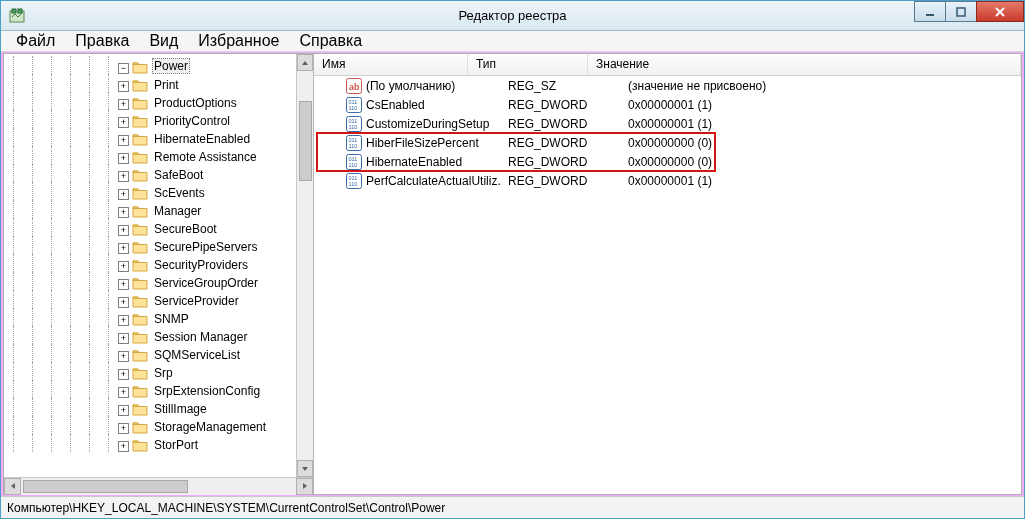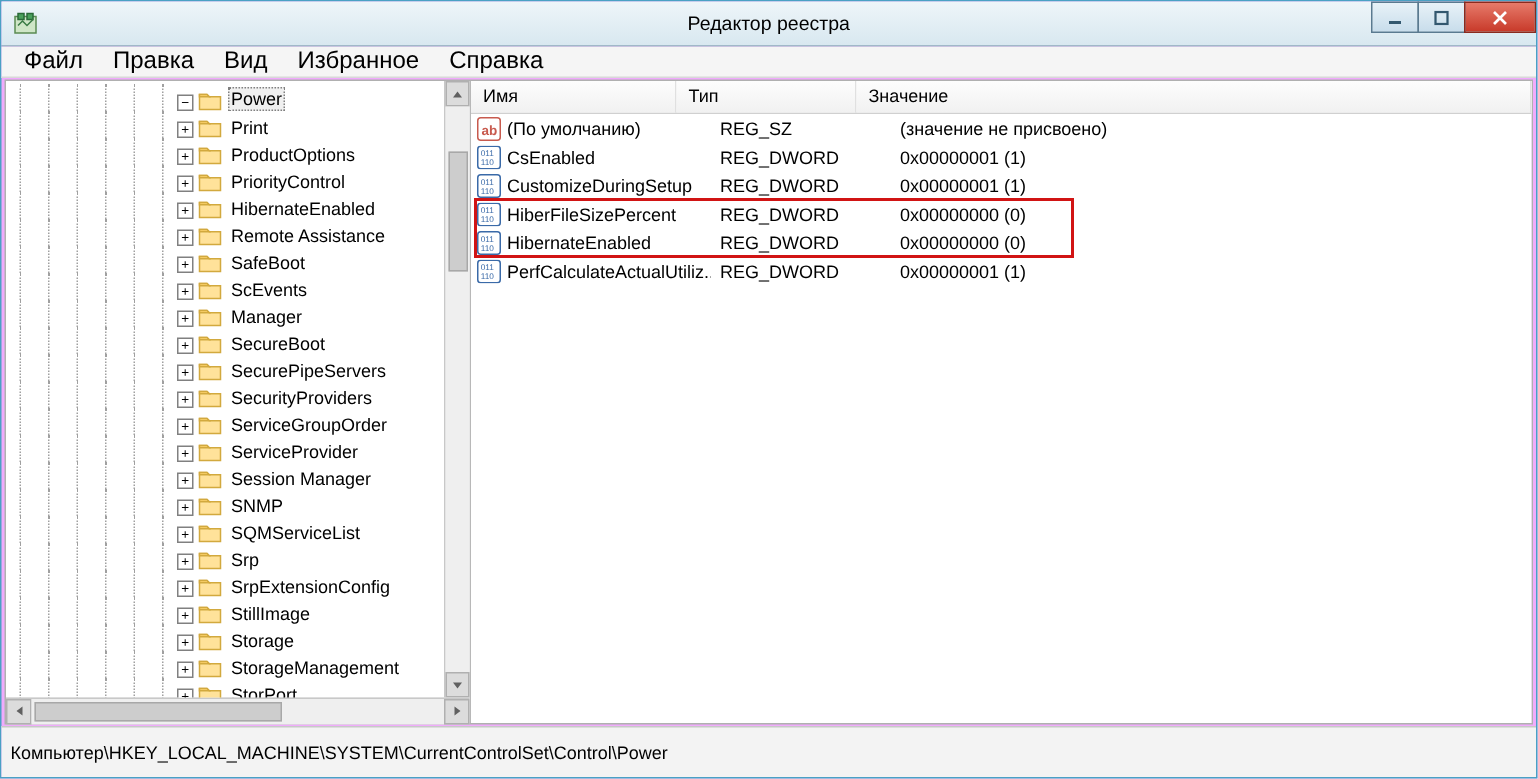--- a/index.html
+++ b/index.html
@@ -40,7 +40,7 @@
   .right-pane { flex:1; display:flex; flex-direction:column; min-height:0; background:#fff; }
   .list-header { height:22px; display:flex; border-bottom:1px solid #d0d0d0; background:#fff; }
   .col-h { border-right:1px solid #e0e0e0; padding:3px 8px; font-size:12px; color:#000; background:linear-gradient(#fdfdfd,#f1f1f1);}
-  .col-name { width:137px; }
+  .col-name { width:154px; }
   .col-type { width:120px; }
   .col-val { flex:1; }
   .list-body { flex:1; overflow:auto; position:relative;}

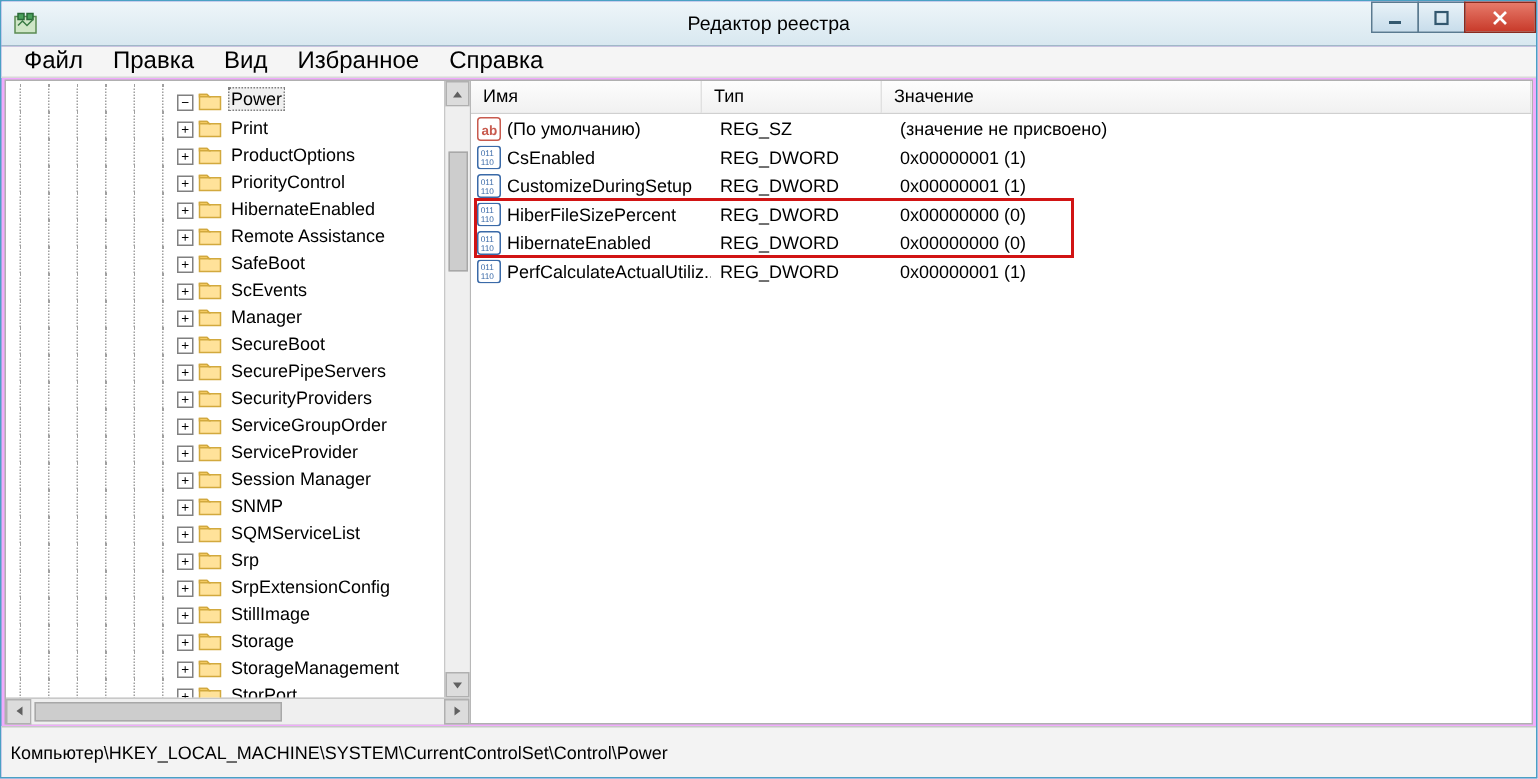--- a/index.html
+++ b/index.html
@@ -43,7 +43,7 @@
   .col-name { width:154px; }
   .col-type { width:120px; }
   .col-val { flex:1; }
-  .list-body { flex:1; overflow:auto; position:relative;}
+  .list-body { flex:1; overflow:auto; position:relative;padding-left:28px;}
   .row { display:flex; align-items:center; height:19px; padding-left:4px;}
   .row .cell { font-size:12px; overflow:hidden; text-overflow:ellipsis; white-space:nowrap;}
   .row .c-name { width:156px; display:flex; align-items:center; gap:4px;}

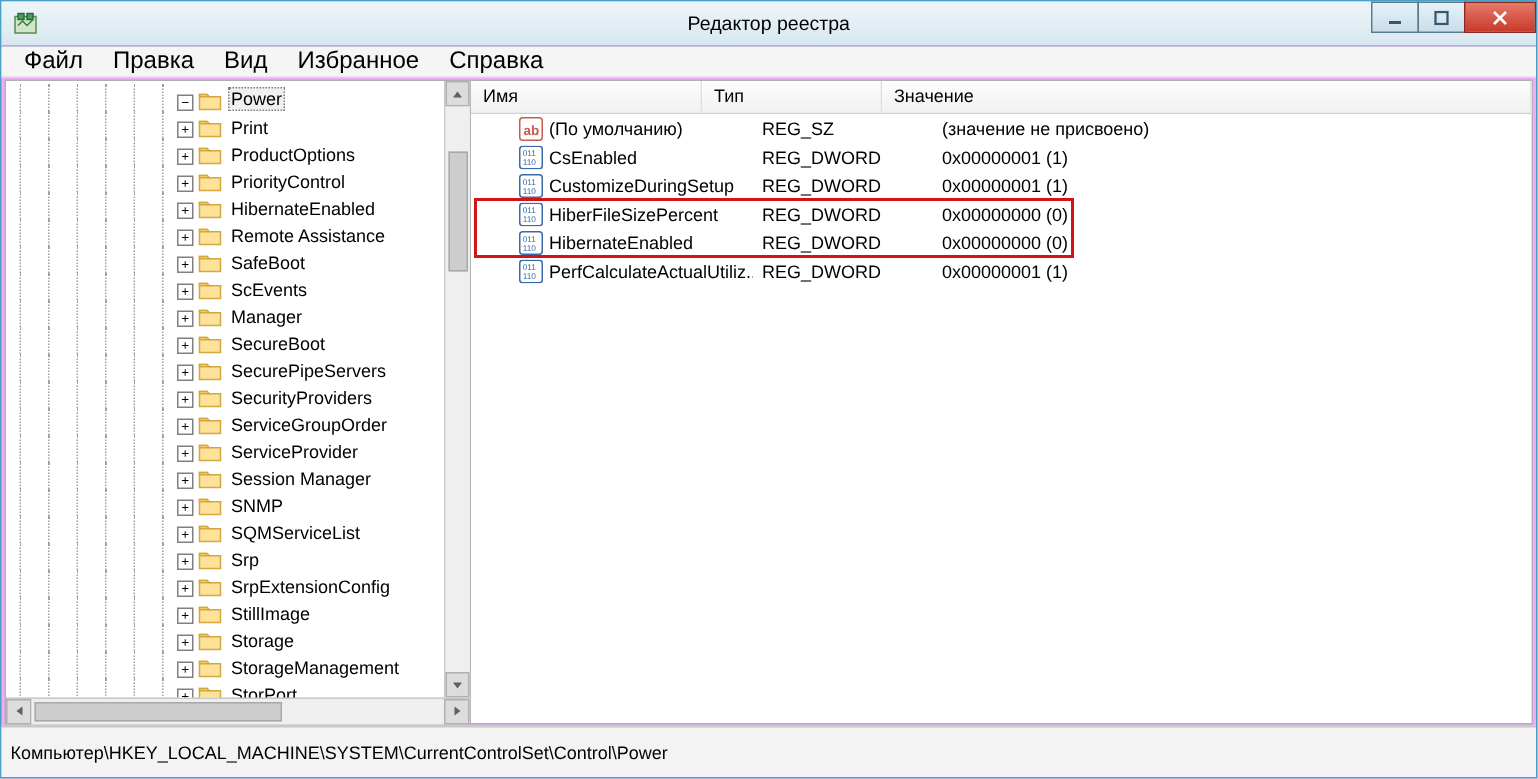--- a/index.html
+++ b/index.html
@@ -502,34 +502,34 @@
                 <svg class="folder-icon" viewBox="0 0 16 14">
                   <use href="#folder-svg"></use>
                 </svg>
+                <span class="node-label">SNMP</span>
+              </div>
+              <div class="tree-row">
+                <div class="guides">
+                  <div class="guide-cell">
+                    <div class="vline"></div>
+                  </div>
+                  <div class="guide-cell">
+                    <div class="vline"></div>
+                  </div>
+                  <div class="guide-cell">
+                    <div class="vline"></div>
+                  </div>
+                  <div class="guide-cell">
+                    <div class="vline"></div>
+                  </div>
+                  <div class="guide-cell">
+                    <div class="vline"></div>
+                  </div>
+                  <div class="guide-cell">
+                    <div class="vline"></div>
+                  </div>
+                </div>
+                <div class="expander"></div>
+                <svg class="folder-icon" viewBox="0 0 16 14">
+                  <use href="#folder-svg"></use>
+                </svg>
                 <span class="node-label">Session Manager</span>
-              </div>
-              <div class="tree-row">
-                <div class="guides">
-                  <div class="guide-cell">
-                    <div class="vline"></div>
-                  </div>
-                  <div class="guide-cell">
-                    <div class="vline"></div>
-                  </div>
-                  <div class="guide-cell">
-                    <div class="vline"></div>
-                  </div>
-                  <div class="guide-cell">
-                    <div class="vline"></div>
-                  </div>
-                  <div class="guide-cell">
-                    <div class="vline"></div>
-                  </div>
-                  <div class="guide-cell">
-                    <div class="vline"></div>
-                  </div>
-                </div>
-                <div class="expander"></div>
-                <svg class="folder-icon" viewBox="0 0 16 14">
-                  <use href="#folder-svg"></use>
-                </svg>
-                <span class="node-label">SNMP</span>
               </div>
               <div class="tree-row">
                 <div class="guides">

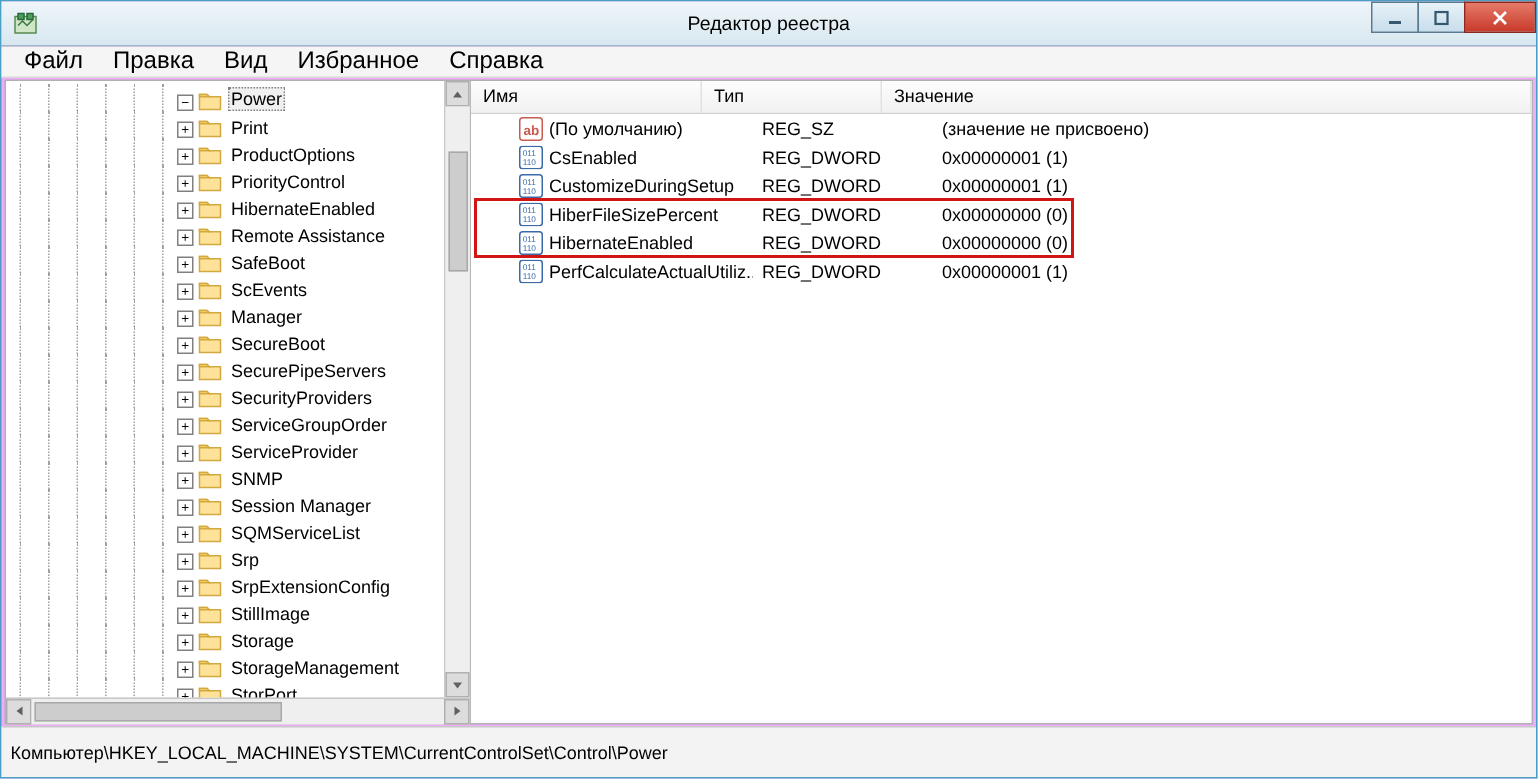--- a/index.html
+++ b/index.html
@@ -664,33 +664,6 @@
                 <svg class="folder-icon" viewBox="0 0 16 14">
                   <use href="#folder-svg"></use>
                 </svg>
-                <span class="node-label">Storage</span>
-              </div>
-              <div class="tree-row">
-                <div class="guides">
-                  <div class="guide-cell">
-                    <div class="vline"></div>
-                  </div>
-                  <div class="guide-cell">
-                    <div class="vline"></div>
-                  </div>
-                  <div class="guide-cell">
-                    <div class="vline"></div>
-                  </div>
-                  <div class="guide-cell">
-                    <div class="vline"></div>
-                  </div>
-                  <div class="guide-cell">
-                    <div class="vline"></div>
-                  </div>
-                  <div class="guide-cell">
-                    <div class="vline"></div>
-                  </div>
-                </div>
-                <div class="expander"></div>
-                <svg class="folder-icon" viewBox="0 0 16 14">
-                  <use href="#folder-svg"></use>
-                </svg>
                 <span class="node-label">StorageManagement</span>
               </div>
               <div class="tree-row">

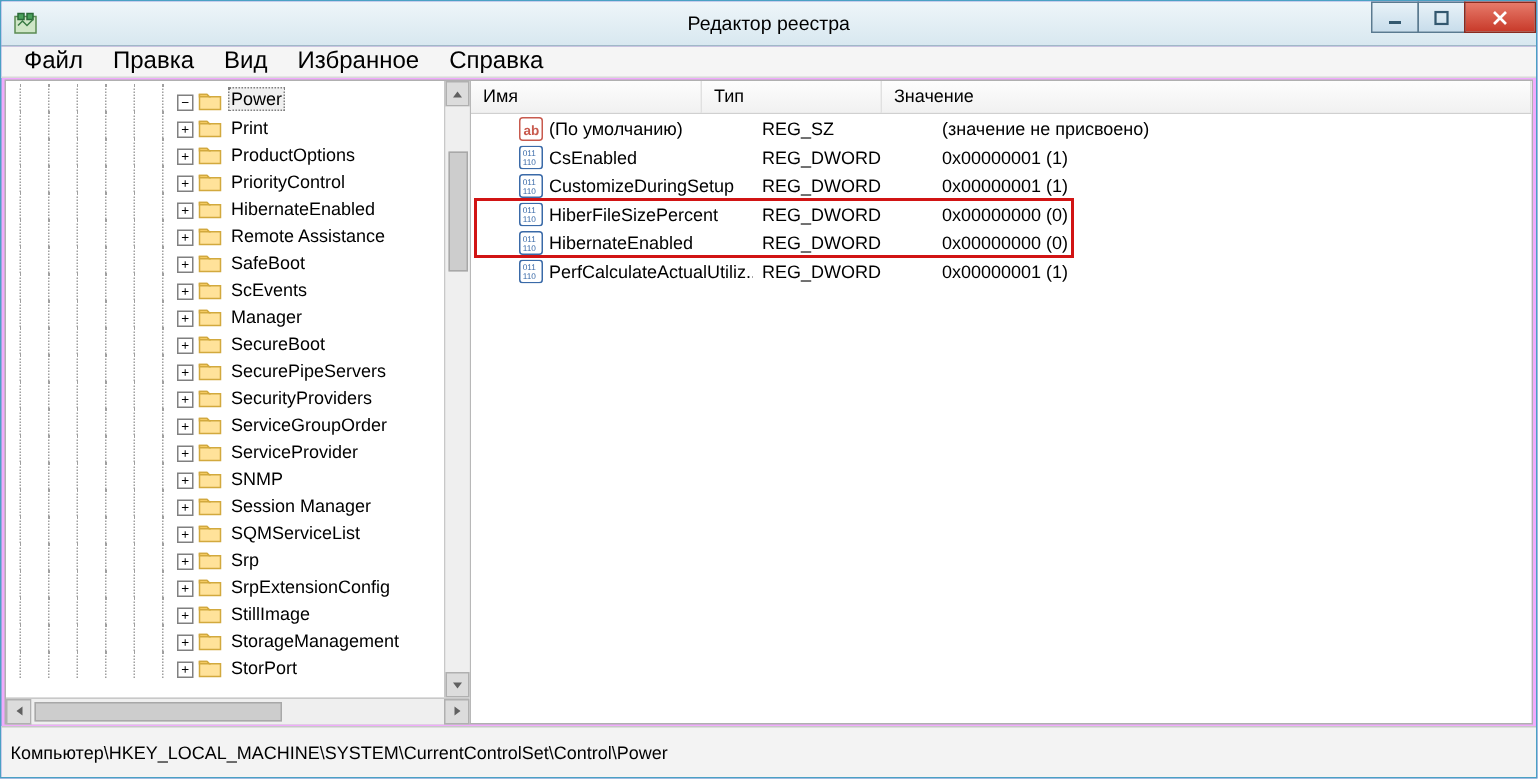--- a/index.html
+++ b/index.html
@@ -51,7 +51,7 @@
   .row .c-val { flex:1; padding-left:6px;}
   .val-icon { width:16px; height:16px; flex:none;}
   .highlight-box { position:absolute; border:2px solid #d11414; pointer-events:none; }
-  .statusbar { height:34px; border-top:1px solid #c8c8c8; background:#f3f3f3; display:flex; align-items:center; padding:0 6px; font-size:12px;}
+  .statusbar { height:22px; border-top:1px solid #c8c8c8; background:#f3f3f3; display:flex; align-items:center; padding:0 6px; font-size:12px;}
 </style>
 </head>
 <body>

